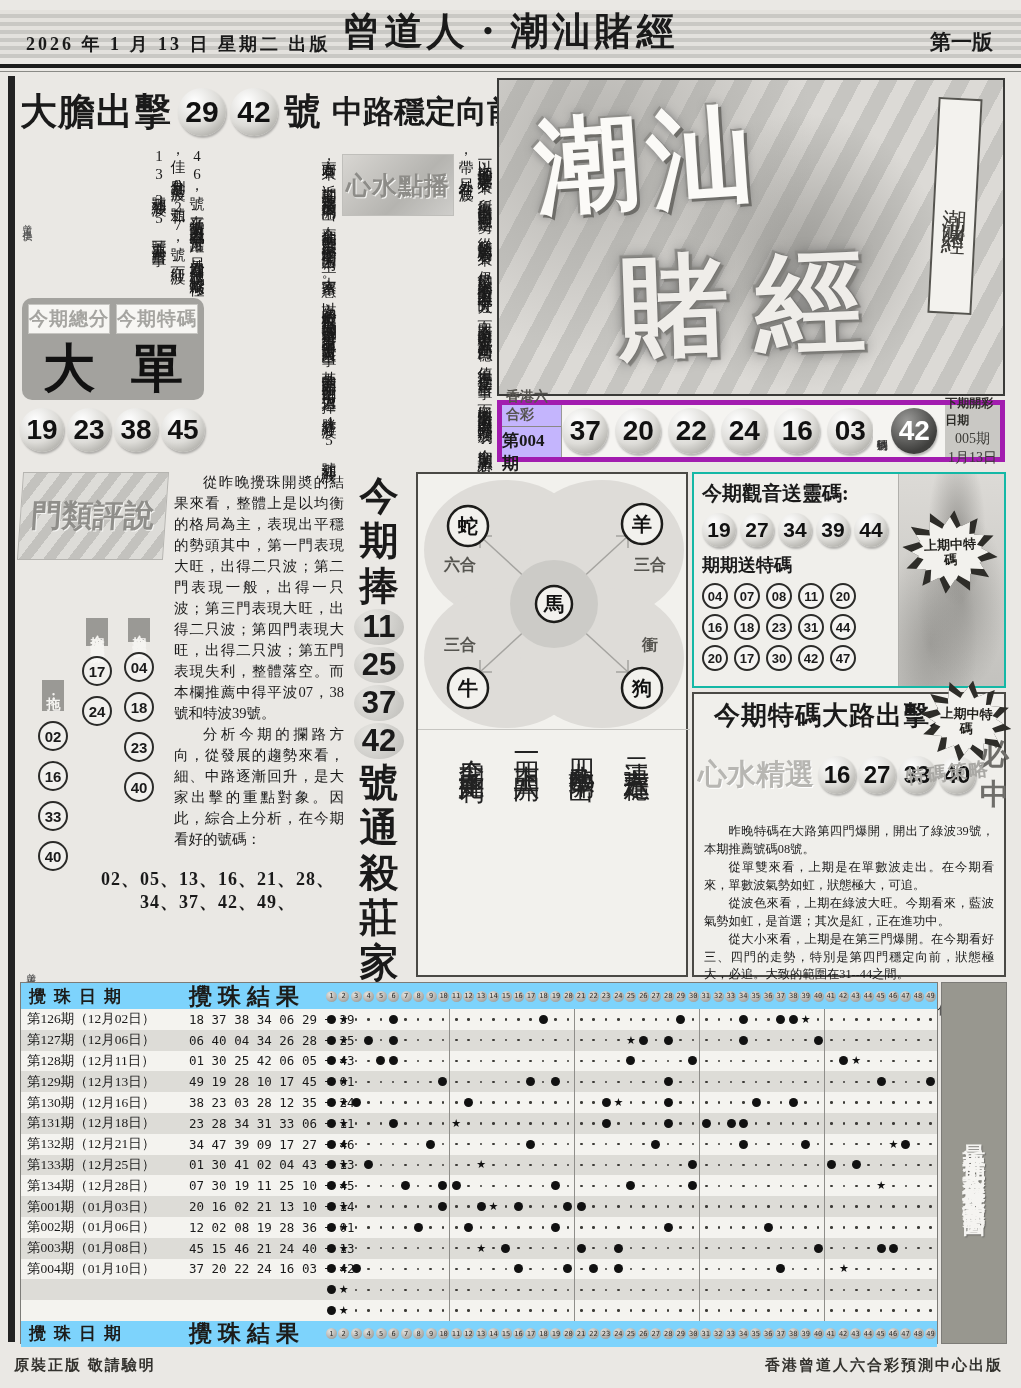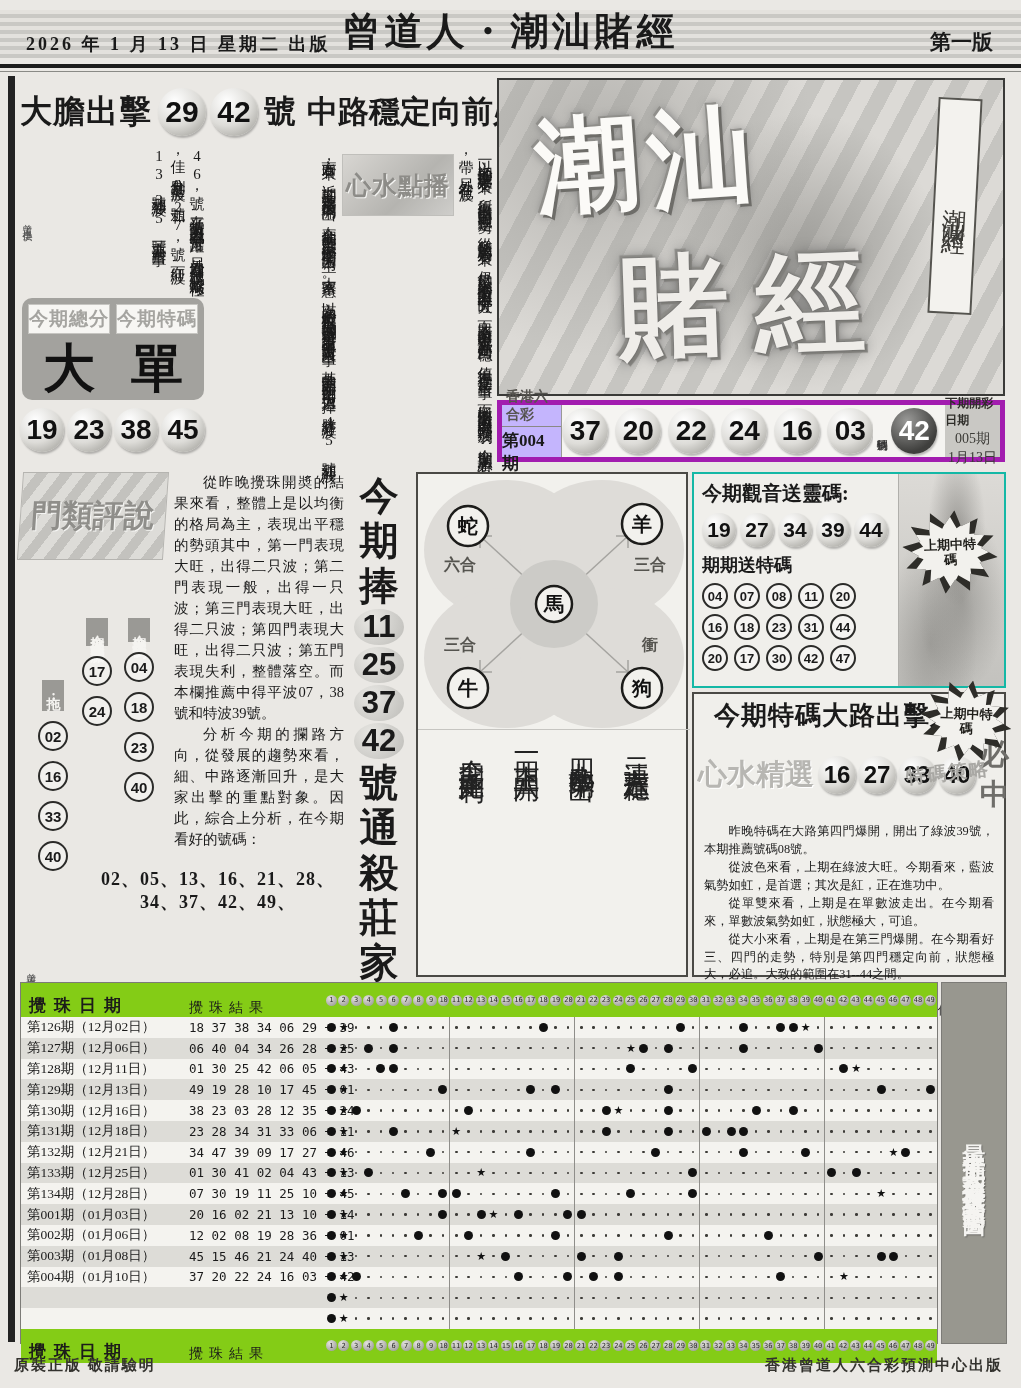--- a/index.html
+++ b/index.html
@@ -21,7 +21,7 @@
   
   .topleft{position:absolute;left:20px;top:78px;width:474px;height:388px;}
   .tl-headline{display:flex;align-items:center;gap:6px;height:68px;}
-  .tl-h-txt{font-size:32px;font-weight:bold;letter-spacing:1px;white-space:nowrap;}
+  .tl-h-txt{font-size:37px;font-weight:bold;letter-spacing:1px;white-space:nowrap;}
   .tl-h-sub{font-size:31px;font-weight:bold;white-space:nowrap;margin-left:4px;}
   .ball{display:inline-flex;align-items:center;justify-content:center;border-radius:50%;
      background:radial-gradient(circle at 35% 28%,#ffffff,#dddcd8 52%,#96958f);

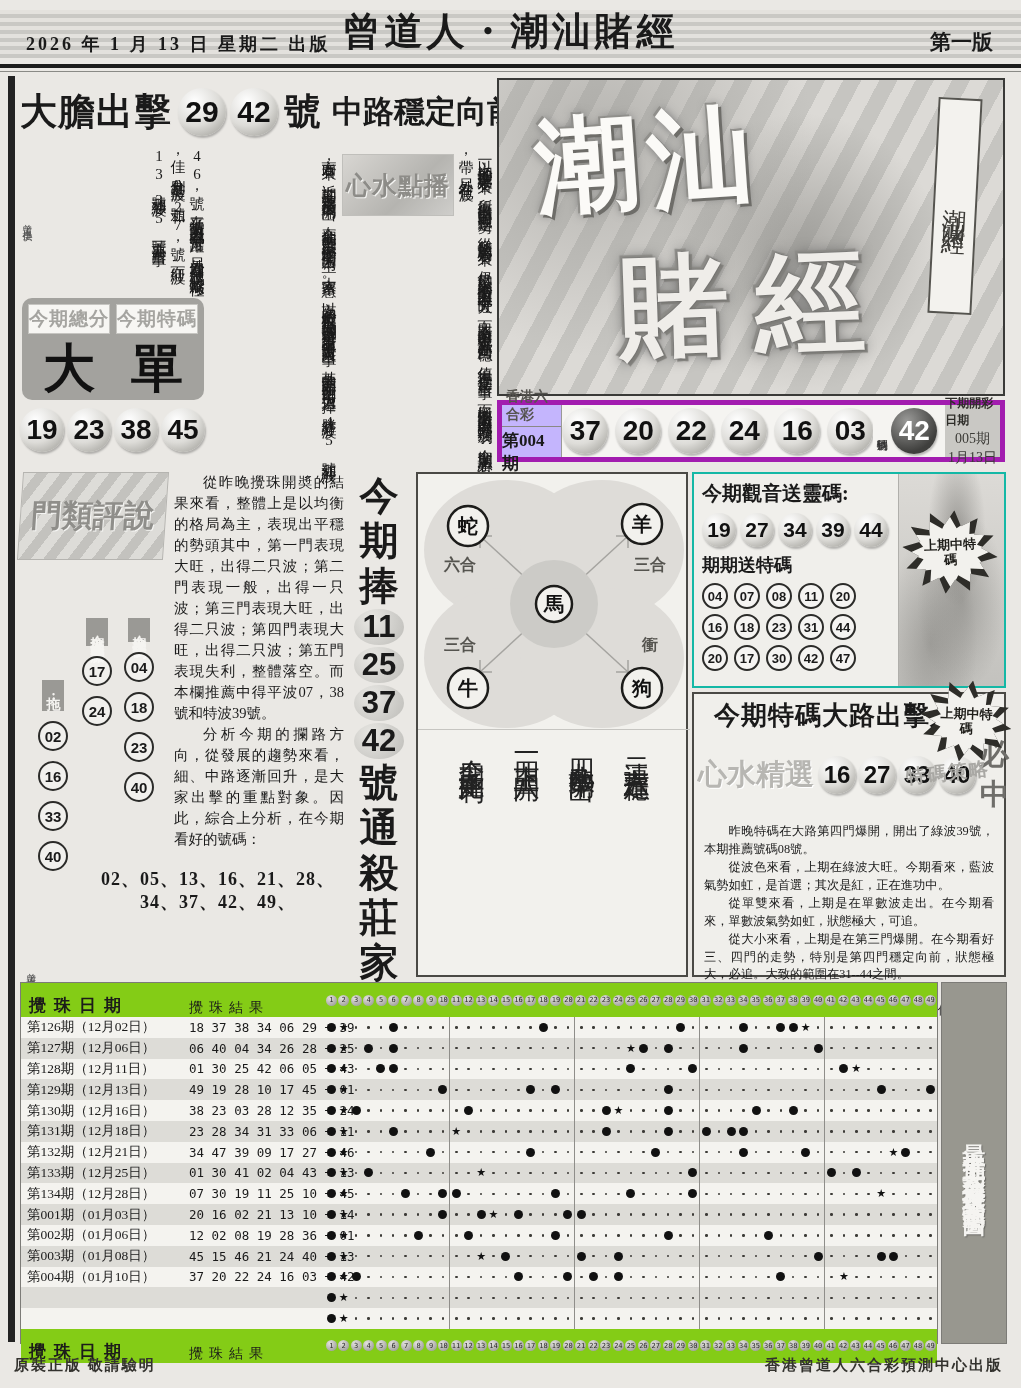--- a/index.html
+++ b/index.html
@@ -414,8 +414,8 @@
     <div class="b2-watermark" data-name="strategy-watermark">特碼策略</div>
     <div class="b2-body" id="b2-body" data-name="special-pick-body">
         <p data-name="analysis-paragraph">昨晚特碼在大路第四門爆開，開出了綠波39號，本期推薦號碼08號。</p>
+        <p data-name="analysis-paragraph">從單雙來看，上期是在單數波走出。在今期看來，單數波氣勢如虹，狀態極大，可追。</p>
         <p data-name="analysis-paragraph">從波色來看，上期在綠波大旺。今期看來，藍波氣勢如虹，是首選；其次是紅，正在進功中。</p>
-        <p data-name="analysis-paragraph">從單雙來看，上期是在單數波走出。在今期看來，單數波氣勢如虹，狀態極大，可追。</p>
         <p data-name="analysis-paragraph">從大小來看，上期是在第三門爆開。在今期看好三、四門的走勢，特別是第四門穩定向前，狀態極大，必追。大致的範圍在31--44之間。</p>
         <p data-name="analysis-paragraph">綜合上面的分析，今期的心水推介中，本欄看好的號碼有15、27、30、43號，祝大家好運相伴。</p>
       </div>

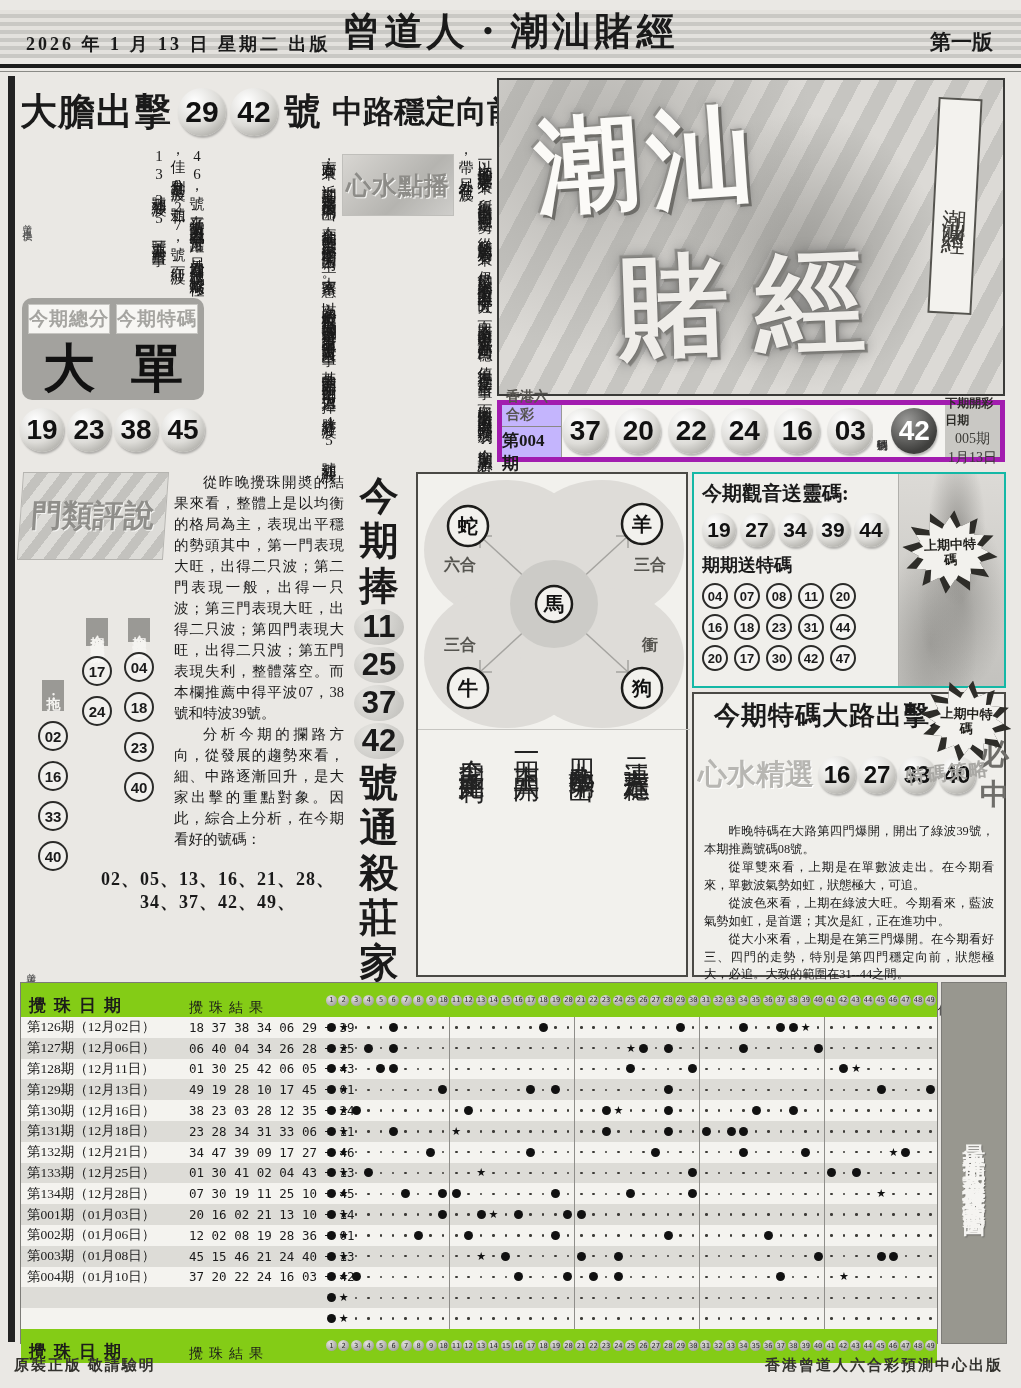--- a/index.html
+++ b/index.html
@@ -142,7 +142,7 @@
   .b2-body p{margin:0 0 1px;text-indent:2em;}
   
   .rtable{position:absolute;left:20px;top:982px;width:918px;height:362px;border:1px solid #7c7b77;background:#f4f3ef;}
-  .thead{display:flex;height:34px;background:#84cc16;align-items:flex-end;}
+  .thead{display:flex;height:26px;background:#7dd3fc;align-items:center;}
   .th-date{width:168px;font-size:17px;font-weight:bold;letter-spacing:8px;padding-left:8px;color:#1c1c1a;white-space:nowrap;}
   .th-res{width:136px;font-size:14px;font-weight:normal;letter-spacing:6px;color:#1c1c1a;white-space:nowrap;}
   .th-grid{flex:1;display:flex;align-items:center;height:100%;}

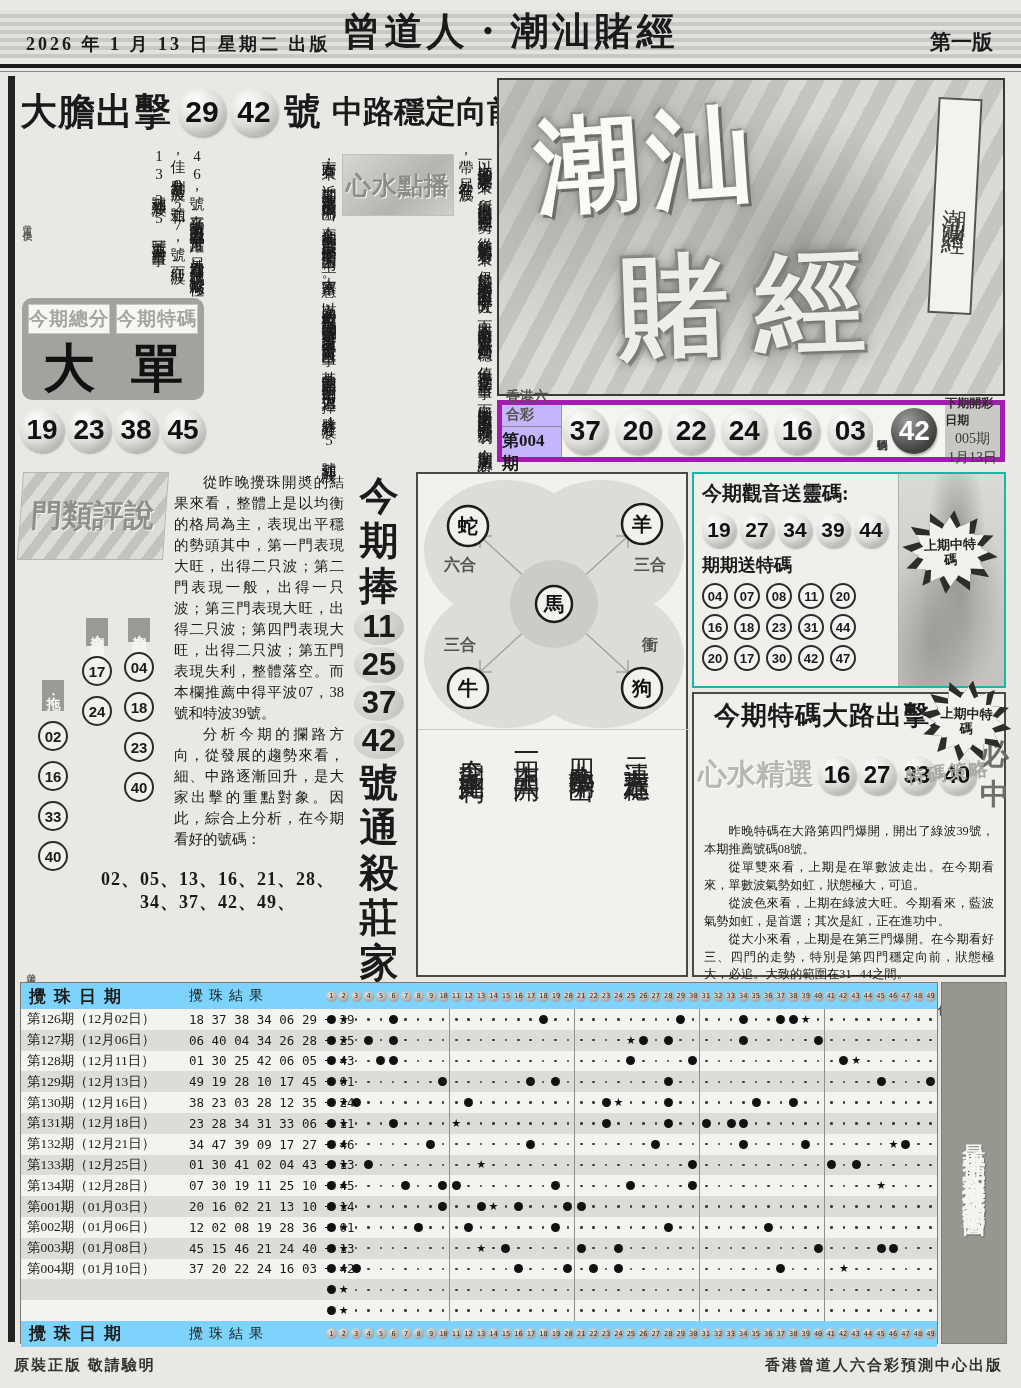--- a/index.html
+++ b/index.html
@@ -144,7 +144,7 @@
   .rtable{position:absolute;left:20px;top:982px;width:918px;height:362px;border:1px solid #7c7b77;background:#f4f3ef;}
   .thead{display:flex;height:26px;background:#7dd3fc;align-items:center;}
   .th-date{width:168px;font-size:17px;font-weight:bold;letter-spacing:8px;padding-left:8px;color:#1c1c1a;white-space:nowrap;}
-  .th-res{width:136px;font-size:14px;font-weight:normal;letter-spacing:6px;color:#1c1c1a;white-space:nowrap;}
+  .th-res{width:136px;font-size:23px;font-weight:bold;letter-spacing:6px;color:#1c1c1a;white-space:nowrap;}
   .th-grid{flex:1;display:flex;align-items:center;height:100%;}
   .hball{flex:1;display:flex;align-items:center;justify-content:center;}
   .hball span{width:11px;height:11px;border-radius:50%;background:radial-gradient(circle at 35% 30%,#e4e3df,#8f8e8a);

